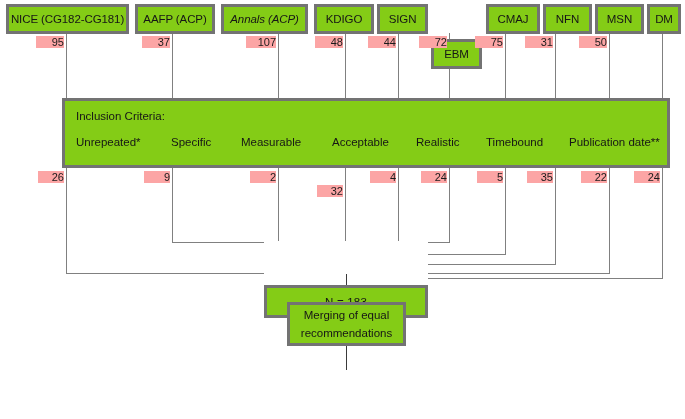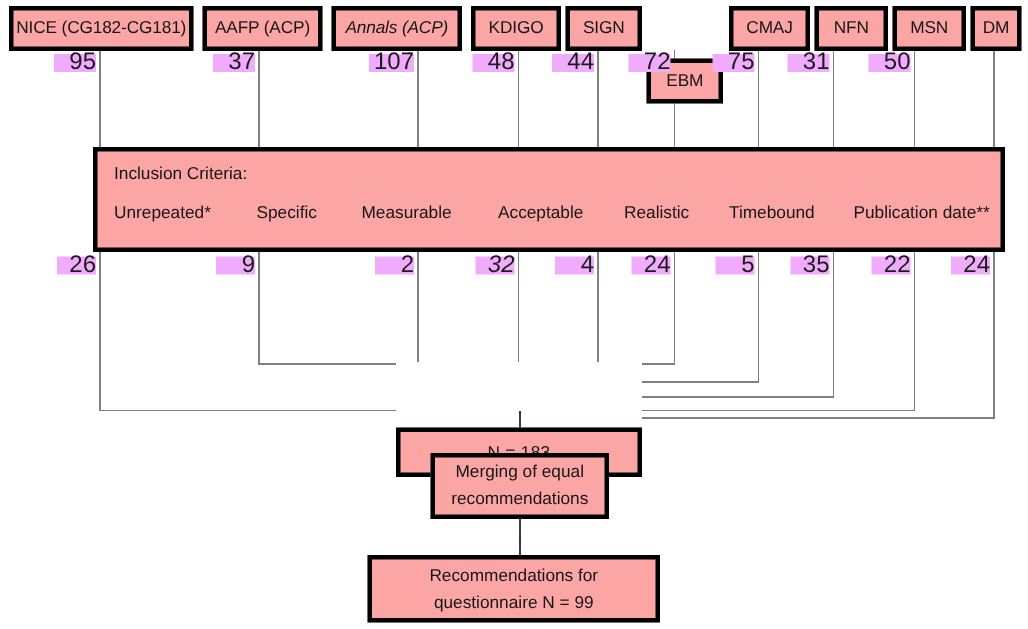--- a/index.html
+++ b/index.html
@@ -26,8 +26,8 @@
   .box {
     position: absolute;
     box-sizing: border-box;
-    background: #fca5a5;
-    border: 3px solid #000000;
+    background: #84cc16;
+    border: 3px solid #737373;
     display: flex;
     align-items: center;
     justify-content: center;

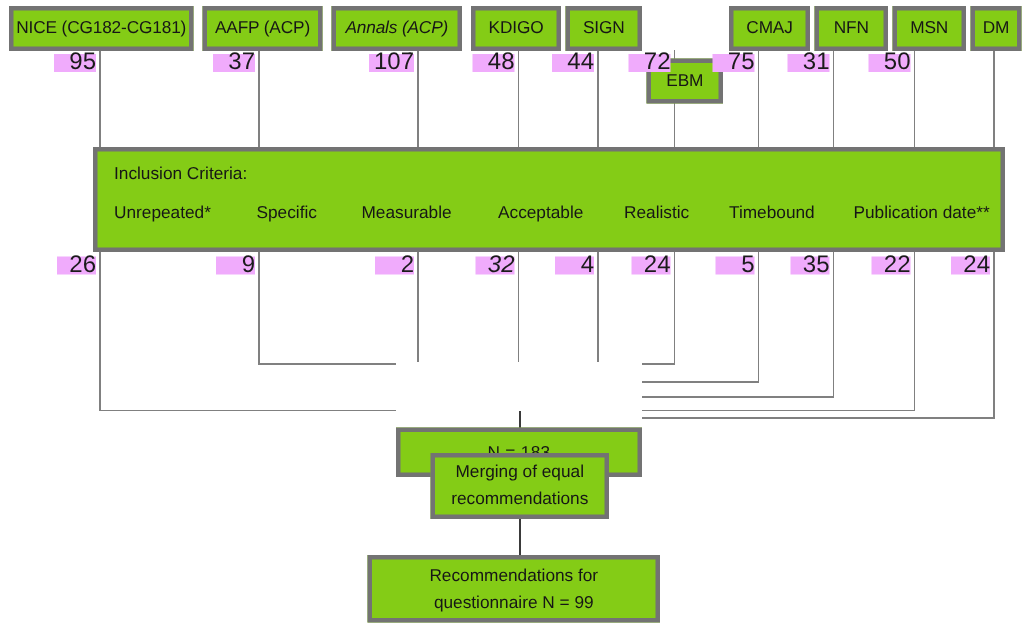--- a/index.html
+++ b/index.html
@@ -66,11 +66,11 @@
   }
   .num {
     position: absolute;
-    font-size: 16px;
+    font-size: 11px;
     color: #1b1b1b;
     text-align: right;
     z-index: 3;
-    background: #f0abfc;
+    background: #fca5a5;
     line-height: 12px;
   }
   .n-box {

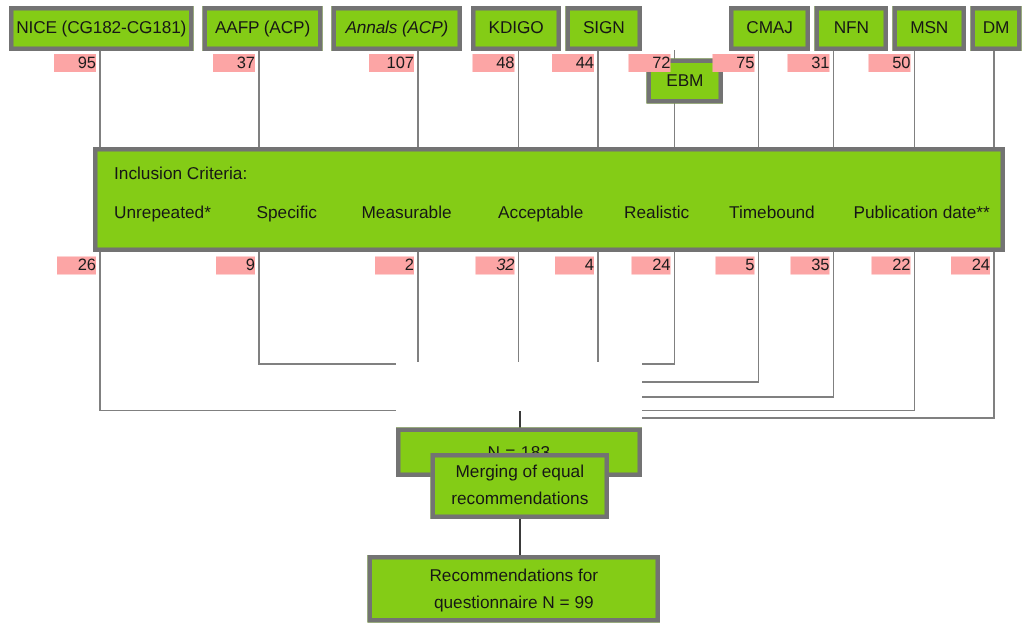--- a/index.html
+++ b/index.html
@@ -191,7 +191,7 @@
   <div class="num" style="left:38px;  top:171px; width:26px;">26</div>
   <div class="num" style="left:144px; top:171px; width:26px;">9</div>
   <div class="num" style="left:250px; top:171px; width:26px;">2</div>
-  <div class="num" style="left:317px; top:171px; width:26px;font-style:italic;">32</div>
+  <div class="num" style="left:317px; top:185px; width:26px;">32</div>
   <div class="num" style="left:370px; top:171px; width:26px;">4</div>
   <div class="num" style="left:421px; top:171px; width:26px;">24</div>
   <div class="num" style="left:477px; top:171px; width:26px;">5</div>

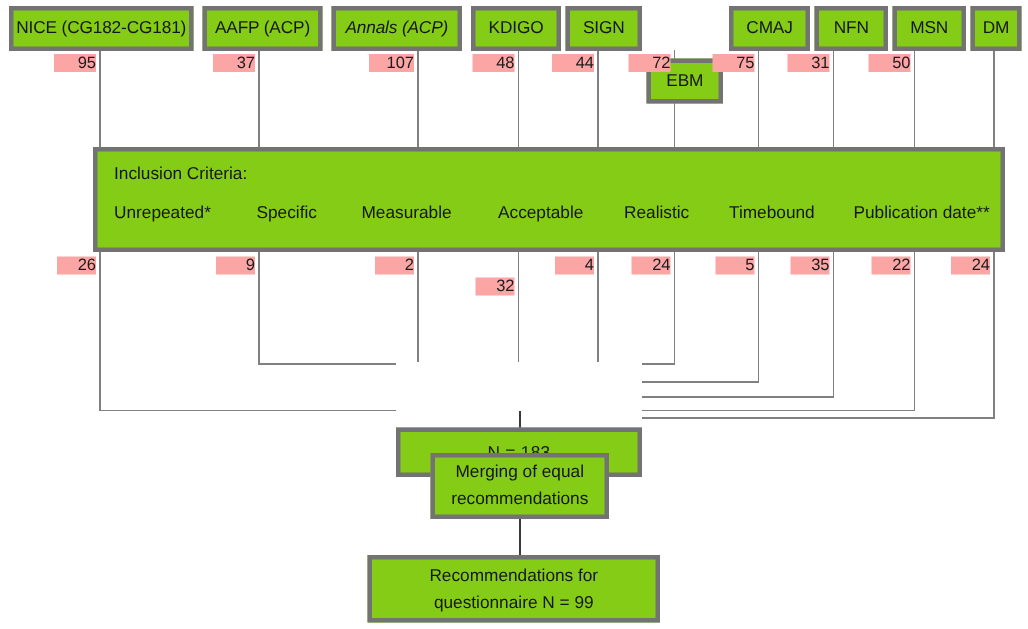--- a/index.html
+++ b/index.html
@@ -208,10 +208,6 @@
     <span>recommendations</span>
   </div>
 
-  <div class="box flow-box" style="left:245px; top:370px; width:195px; height:45px;">
-    <span>Recommendations for</span>
-    <span>questionnaire N = 99</span>
-  </div>
 
 </div>
 

